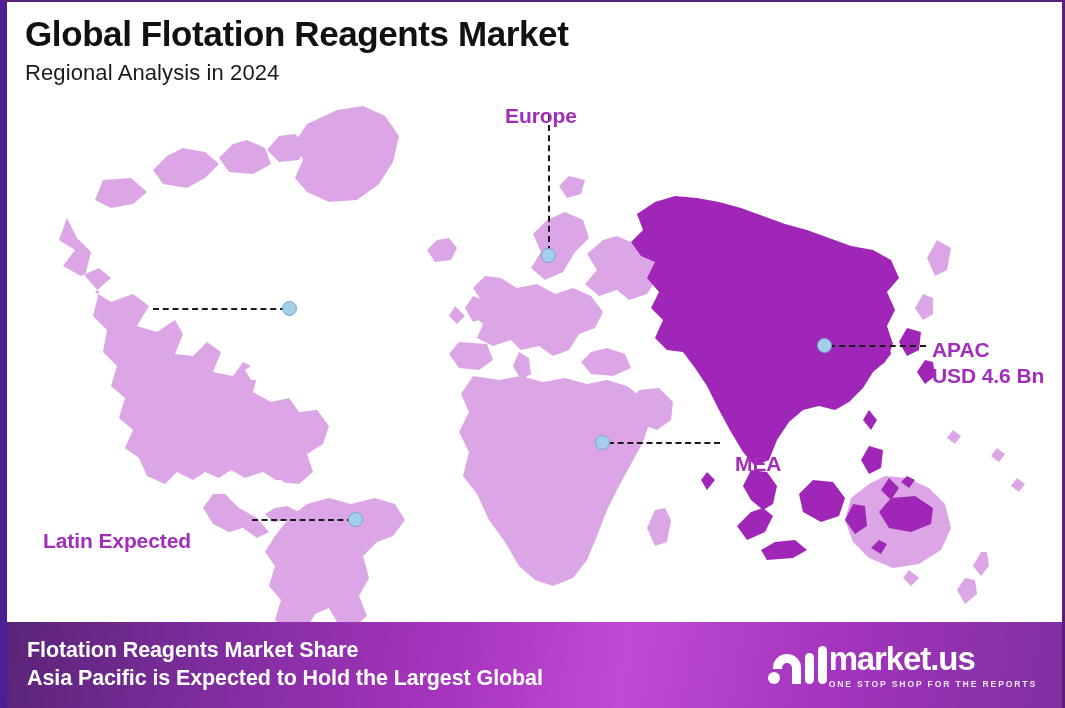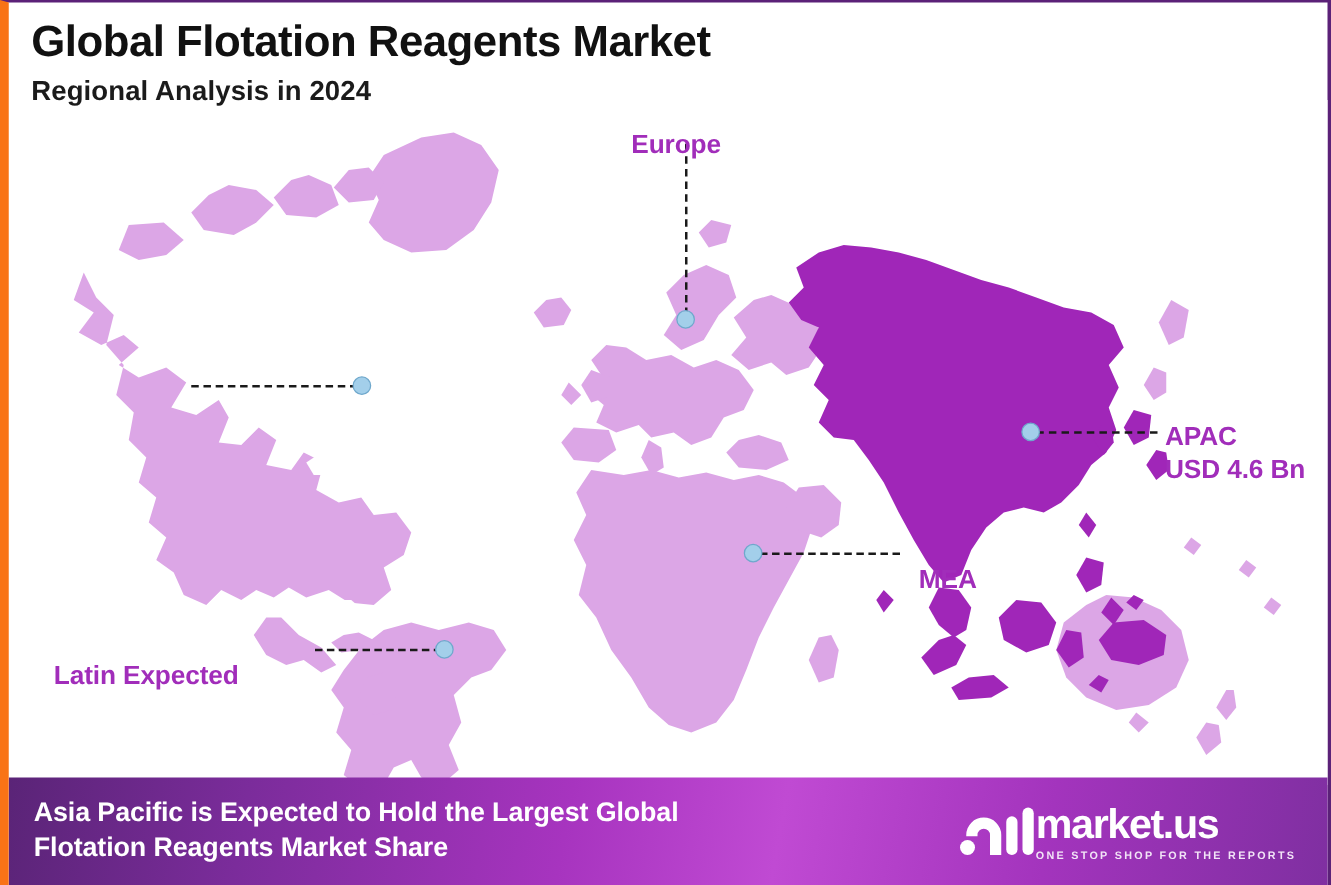--- a/index.html
+++ b/index.html
@@ -16,7 +16,7 @@
     background: #ffffff;
     overflow: hidden;
     box-sizing: border-box;
-    border-left: 7px solid #f97316;
+    border-left: 7px solid #4c1d95;
     border-right: 3px solid #5B2178;
     border-top: 2px solid #5B2178;
   }

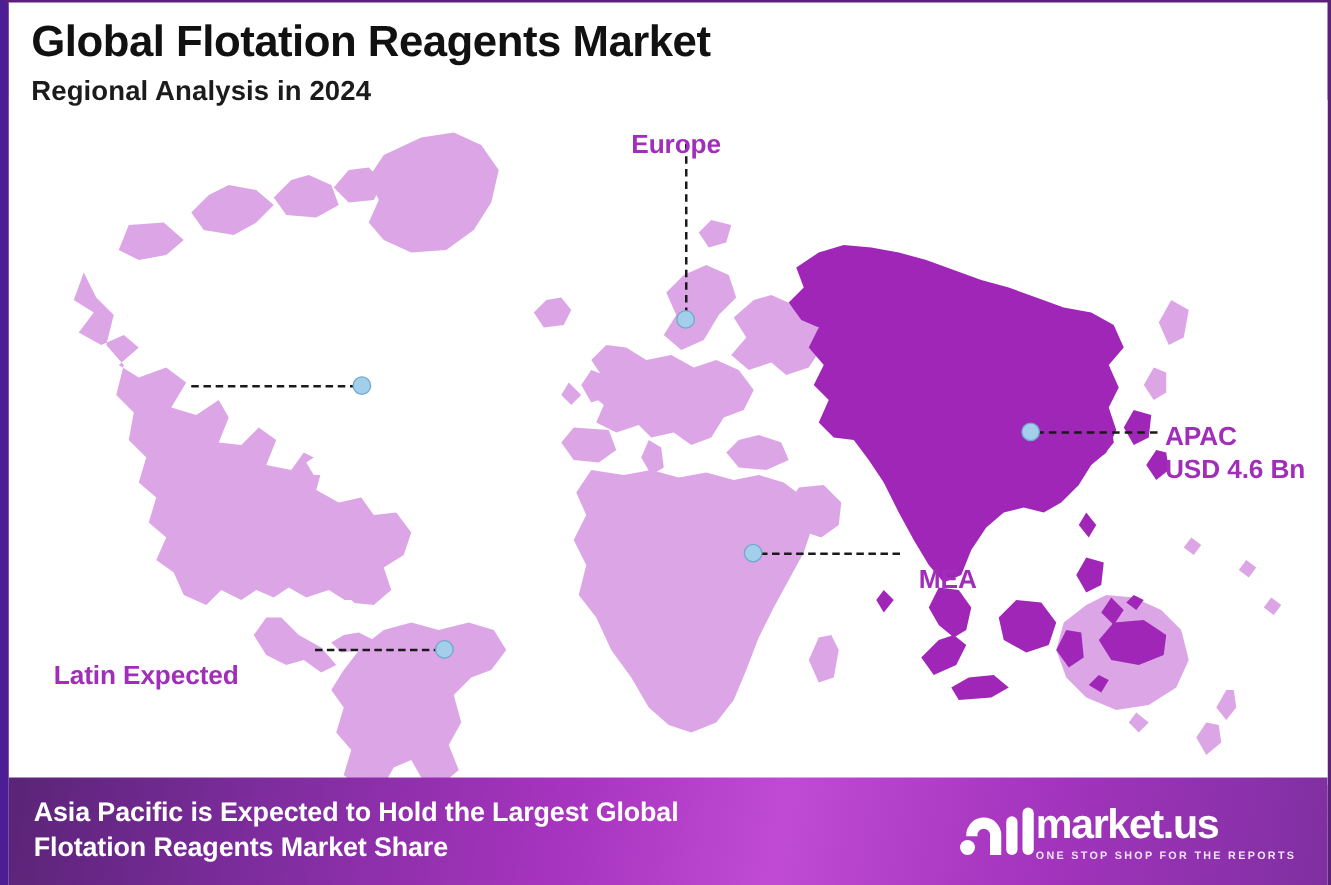--- a/index.html
+++ b/index.html
@@ -39,7 +39,7 @@
   #subtitle {
     margin-top: 7px;
     font-size: 22px;
-    font-weight: 700;
+    font-weight: 400;
     color: #1b1b1b;
     letter-spacing: 0.1px;
     white-space: nowrap;

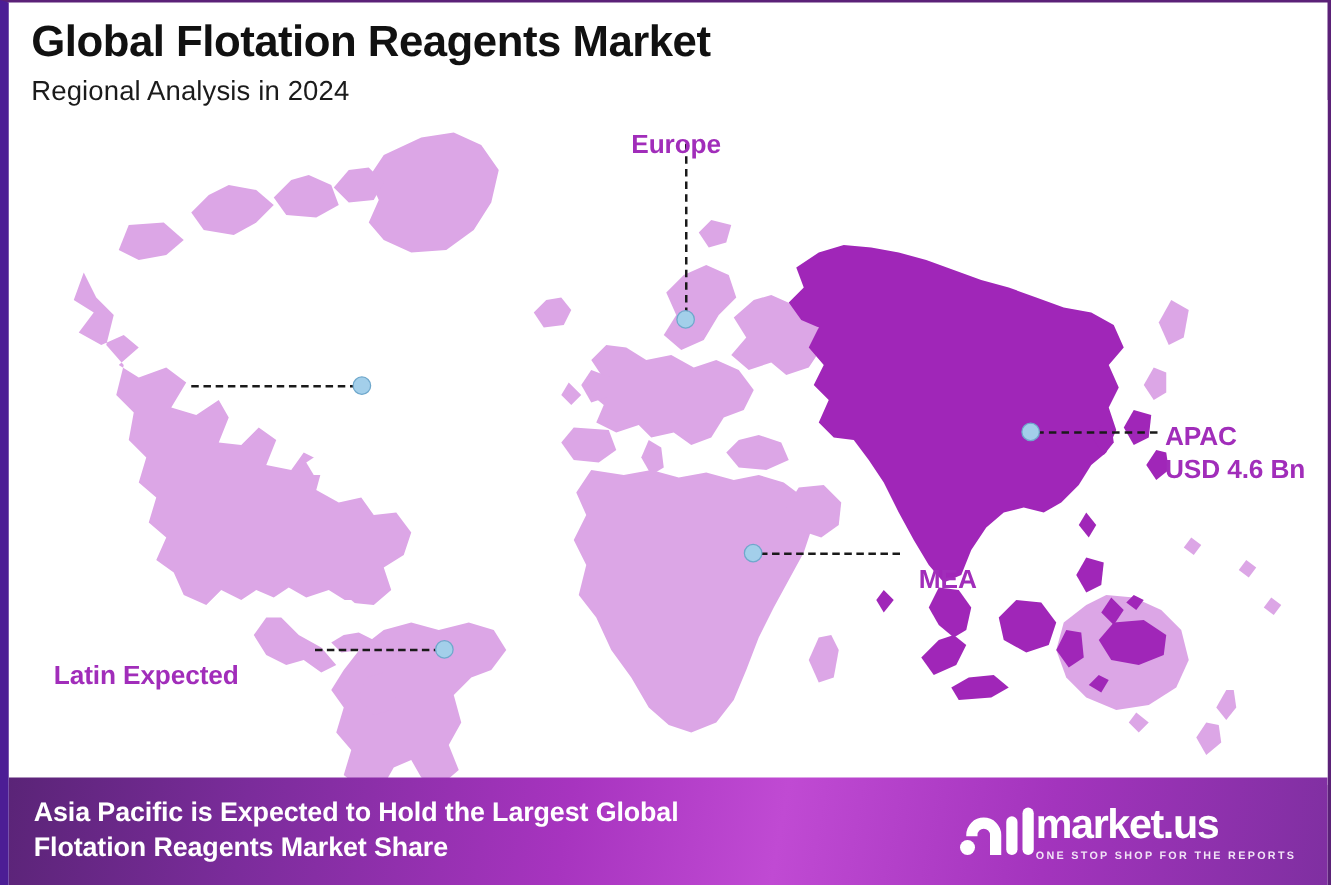--- a/index.html
+++ b/index.html
@@ -330,8 +330,8 @@
 
   <div id="footer">
     <div id="footer-text">
+      <span class="ln">Flotation Reagents Market Share</span>
       <span class="ln">Asia Pacific is Expected to Hold the Largest Global</span>
-      <span class="ln">Flotation Reagents Market Share</span>
     </div>
 
     <div id="logo">

